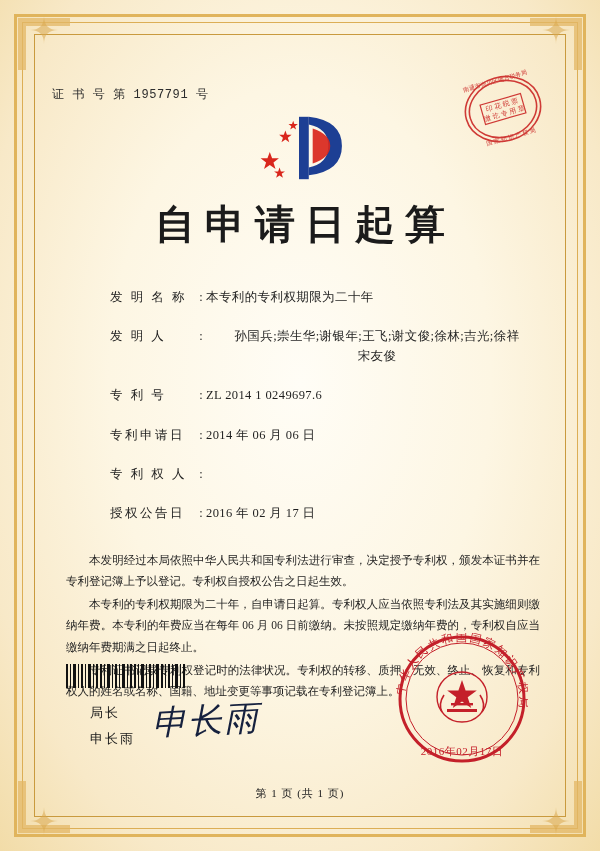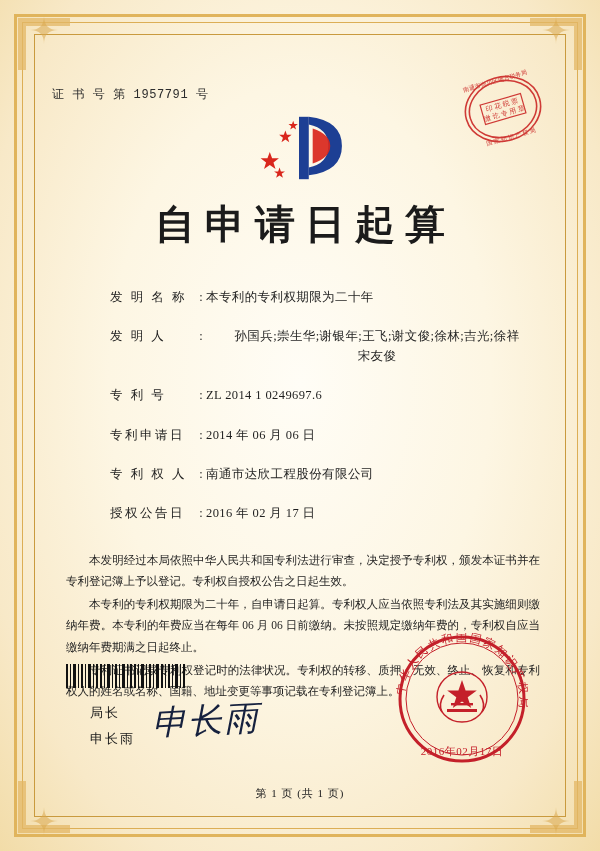--- a/index.html
+++ b/index.html
@@ -311,7 +311,6 @@
       <div class="field-row">
         <span class="field-label">专 利 权 人</span>
         <span class="field-colon">:</span>
-        <span class="field-value">南通市达欣工程股份有限公司</span>
       </div>
 
       <div class="field-row">

